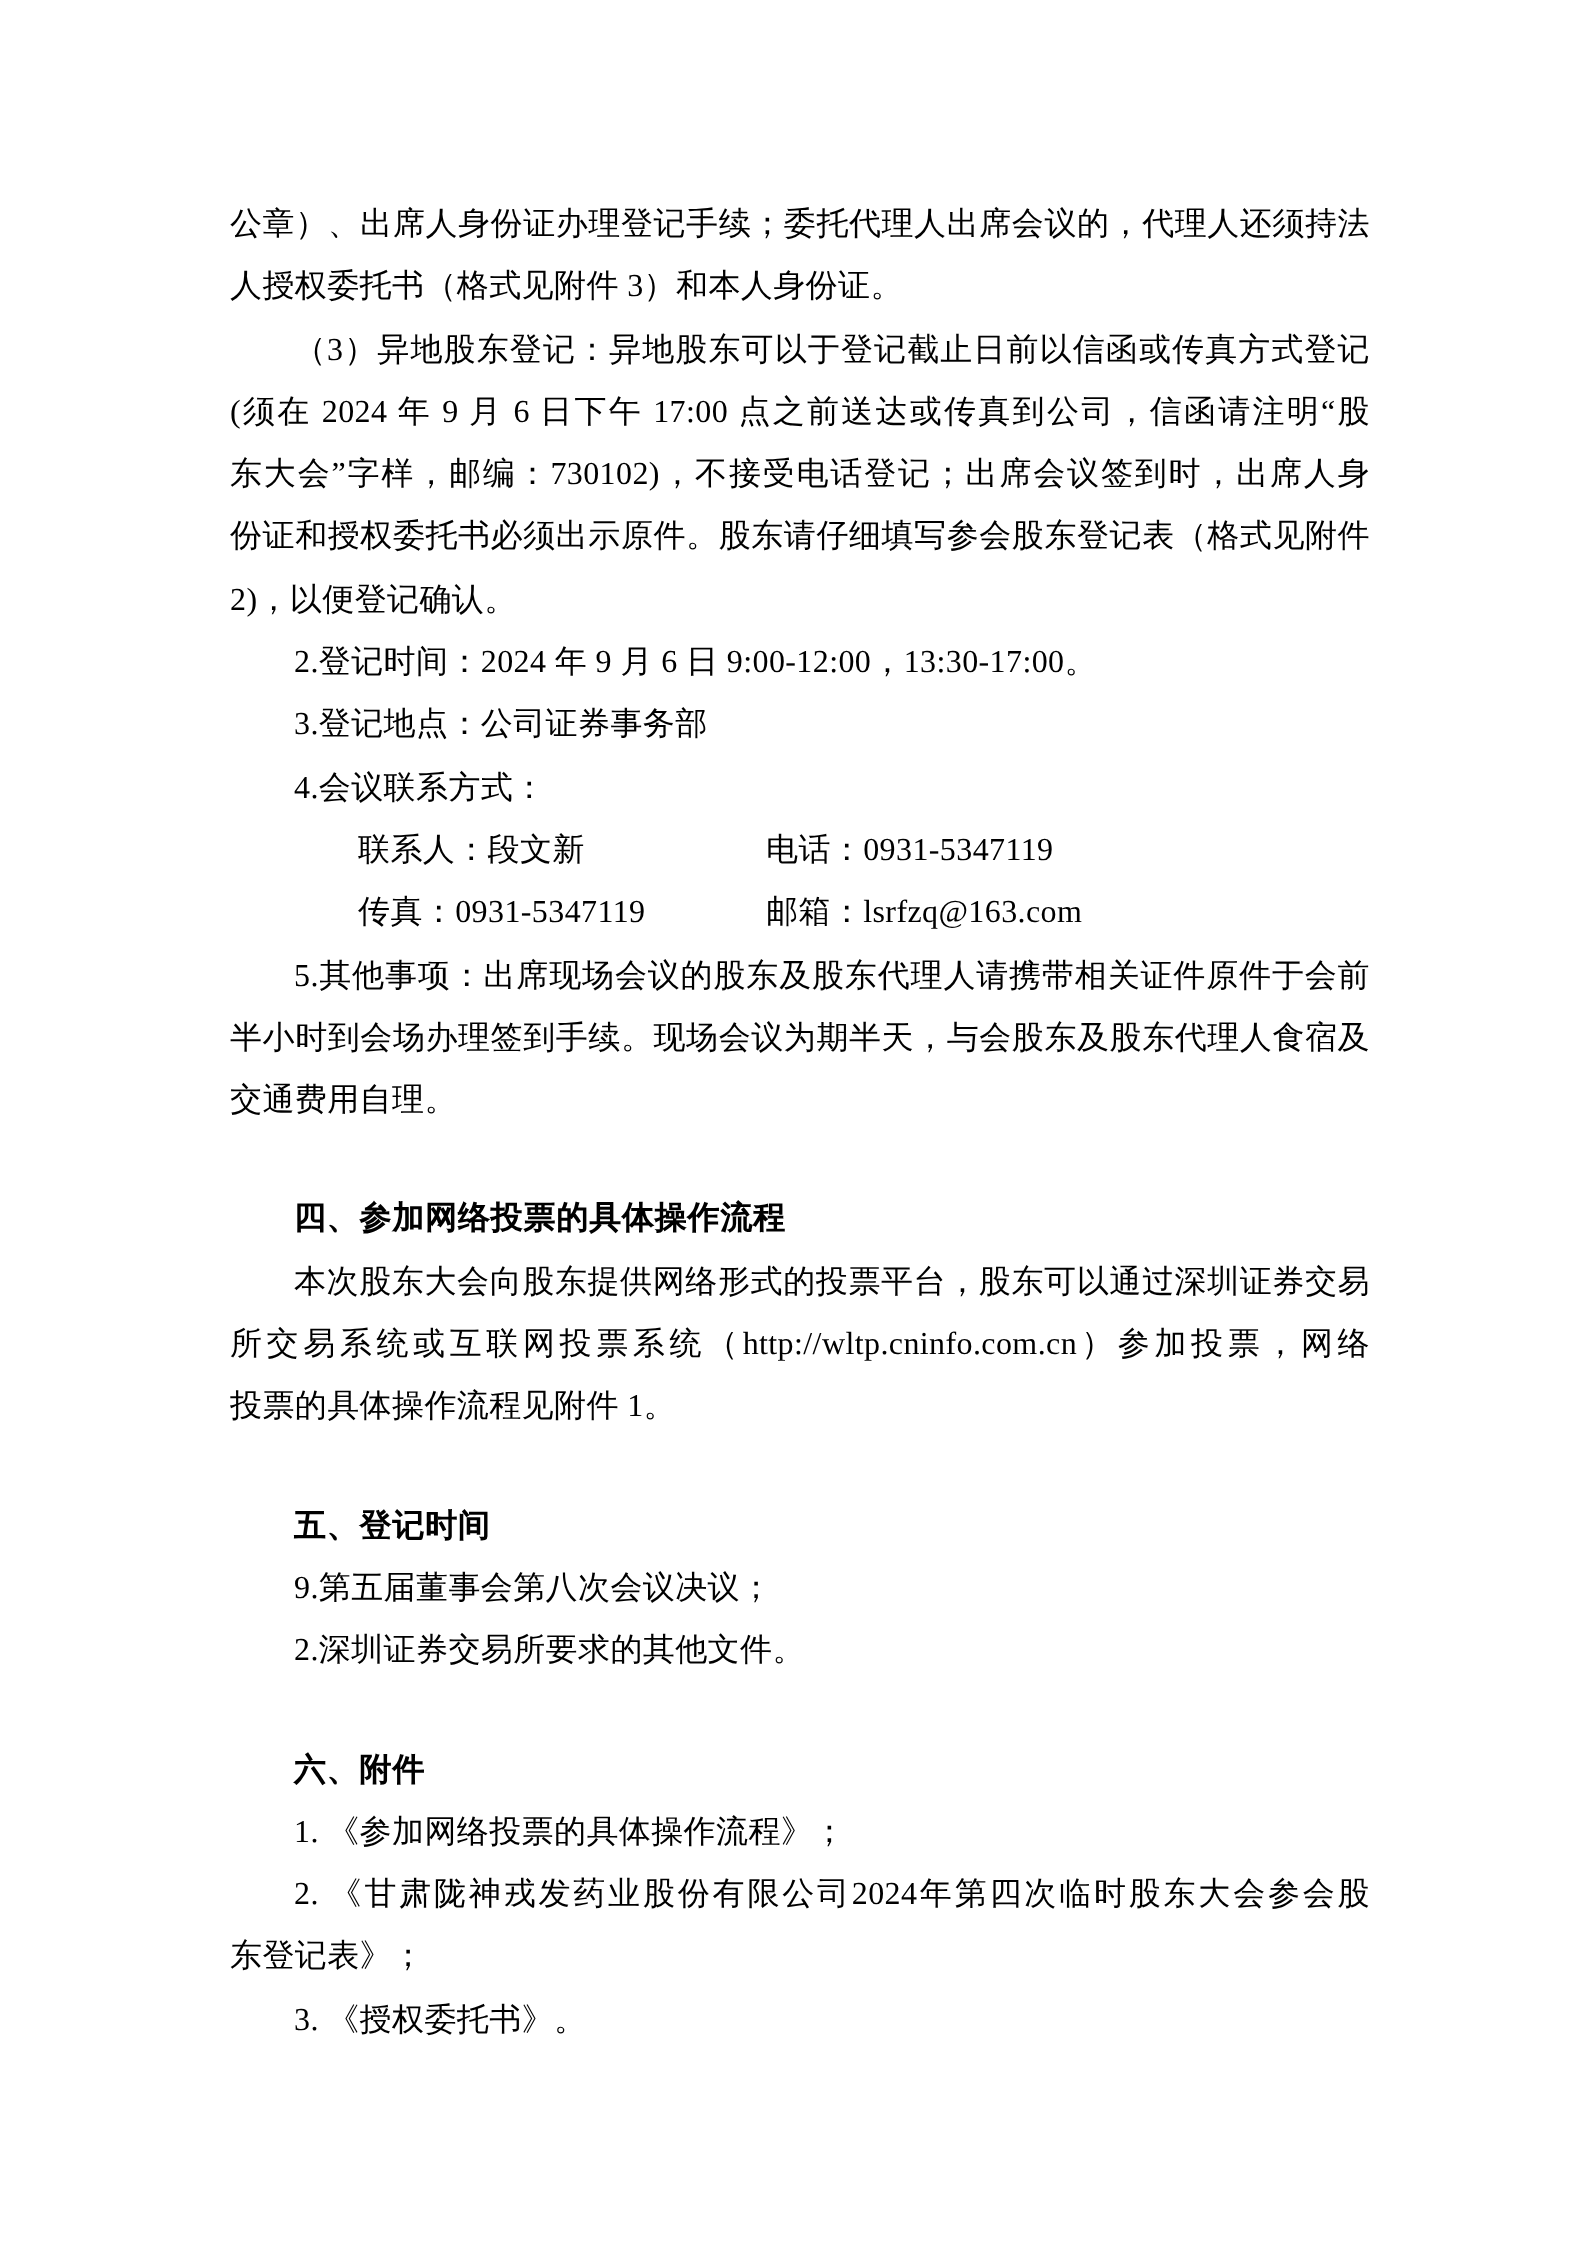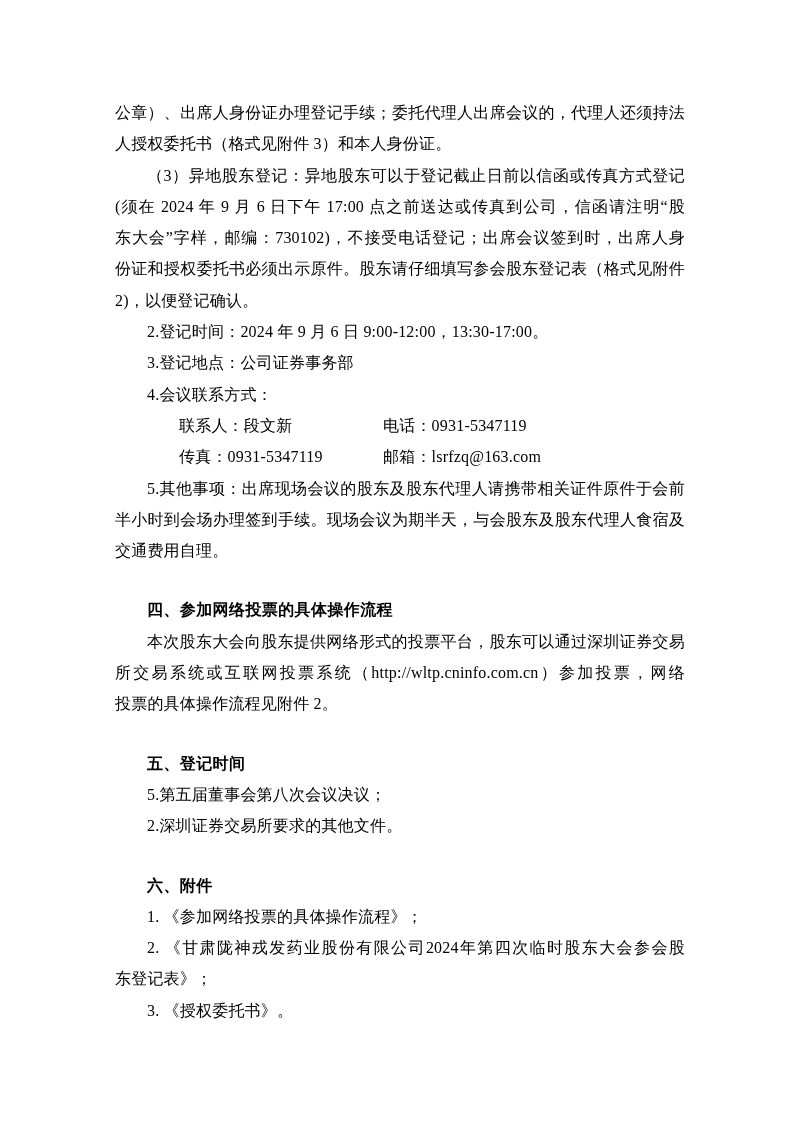--- a/index.html
+++ b/index.html
@@ -74,7 +74,7 @@
       <div class="line indent bold">四、参加网络投票的具体操作流程</div>
       <div class="line just indent">本次股东大会向股东提供网络形式的投票平台，股东可以通过深圳证券交易</div>
       <div class="line just">所交易系统或互联网投票系统（http://wltp.cninfo.com.cn）参加投票，网络</div>
-      <div class="line">投票的具体操作流程见附件 2。</div>
+      <div class="line">投票的具体操作流程见附件 1。</div>
       <div class="line indent bold">五、登记时间</div>
       <div class="line indent">5.第五届董事会第八次会议决议；</div>
       <div class="line indent">2.深圳证券交易所要求的其他文件。</div>

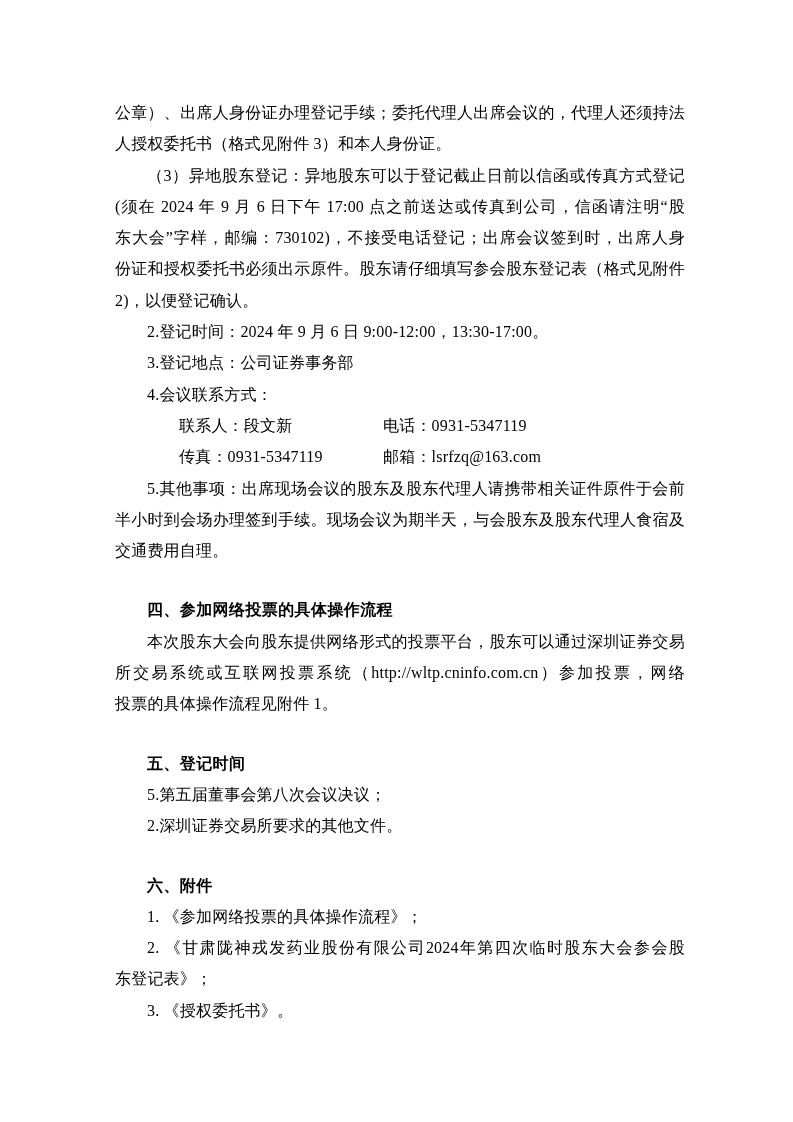--- a/index.html
+++ b/index.html
@@ -76,7 +76,7 @@
       <div class="line just">所交易系统或互联网投票系统（http://wltp.cninfo.com.cn）参加投票，网络</div>
       <div class="line">投票的具体操作流程见附件 1。</div>
       <div class="line indent bold">五、登记时间</div>
-      <div class="line indent">5.第五届董事会第八次会议决议；</div>
+      <div class="line indent">9.第五届董事会第八次会议决议；</div>
       <div class="line indent">2.深圳证券交易所要求的其他文件。</div>
       <div class="line indent bold">六、附件</div>
       <div class="line indent">1. 《参加网络投票的具体操作流程》；</div>

